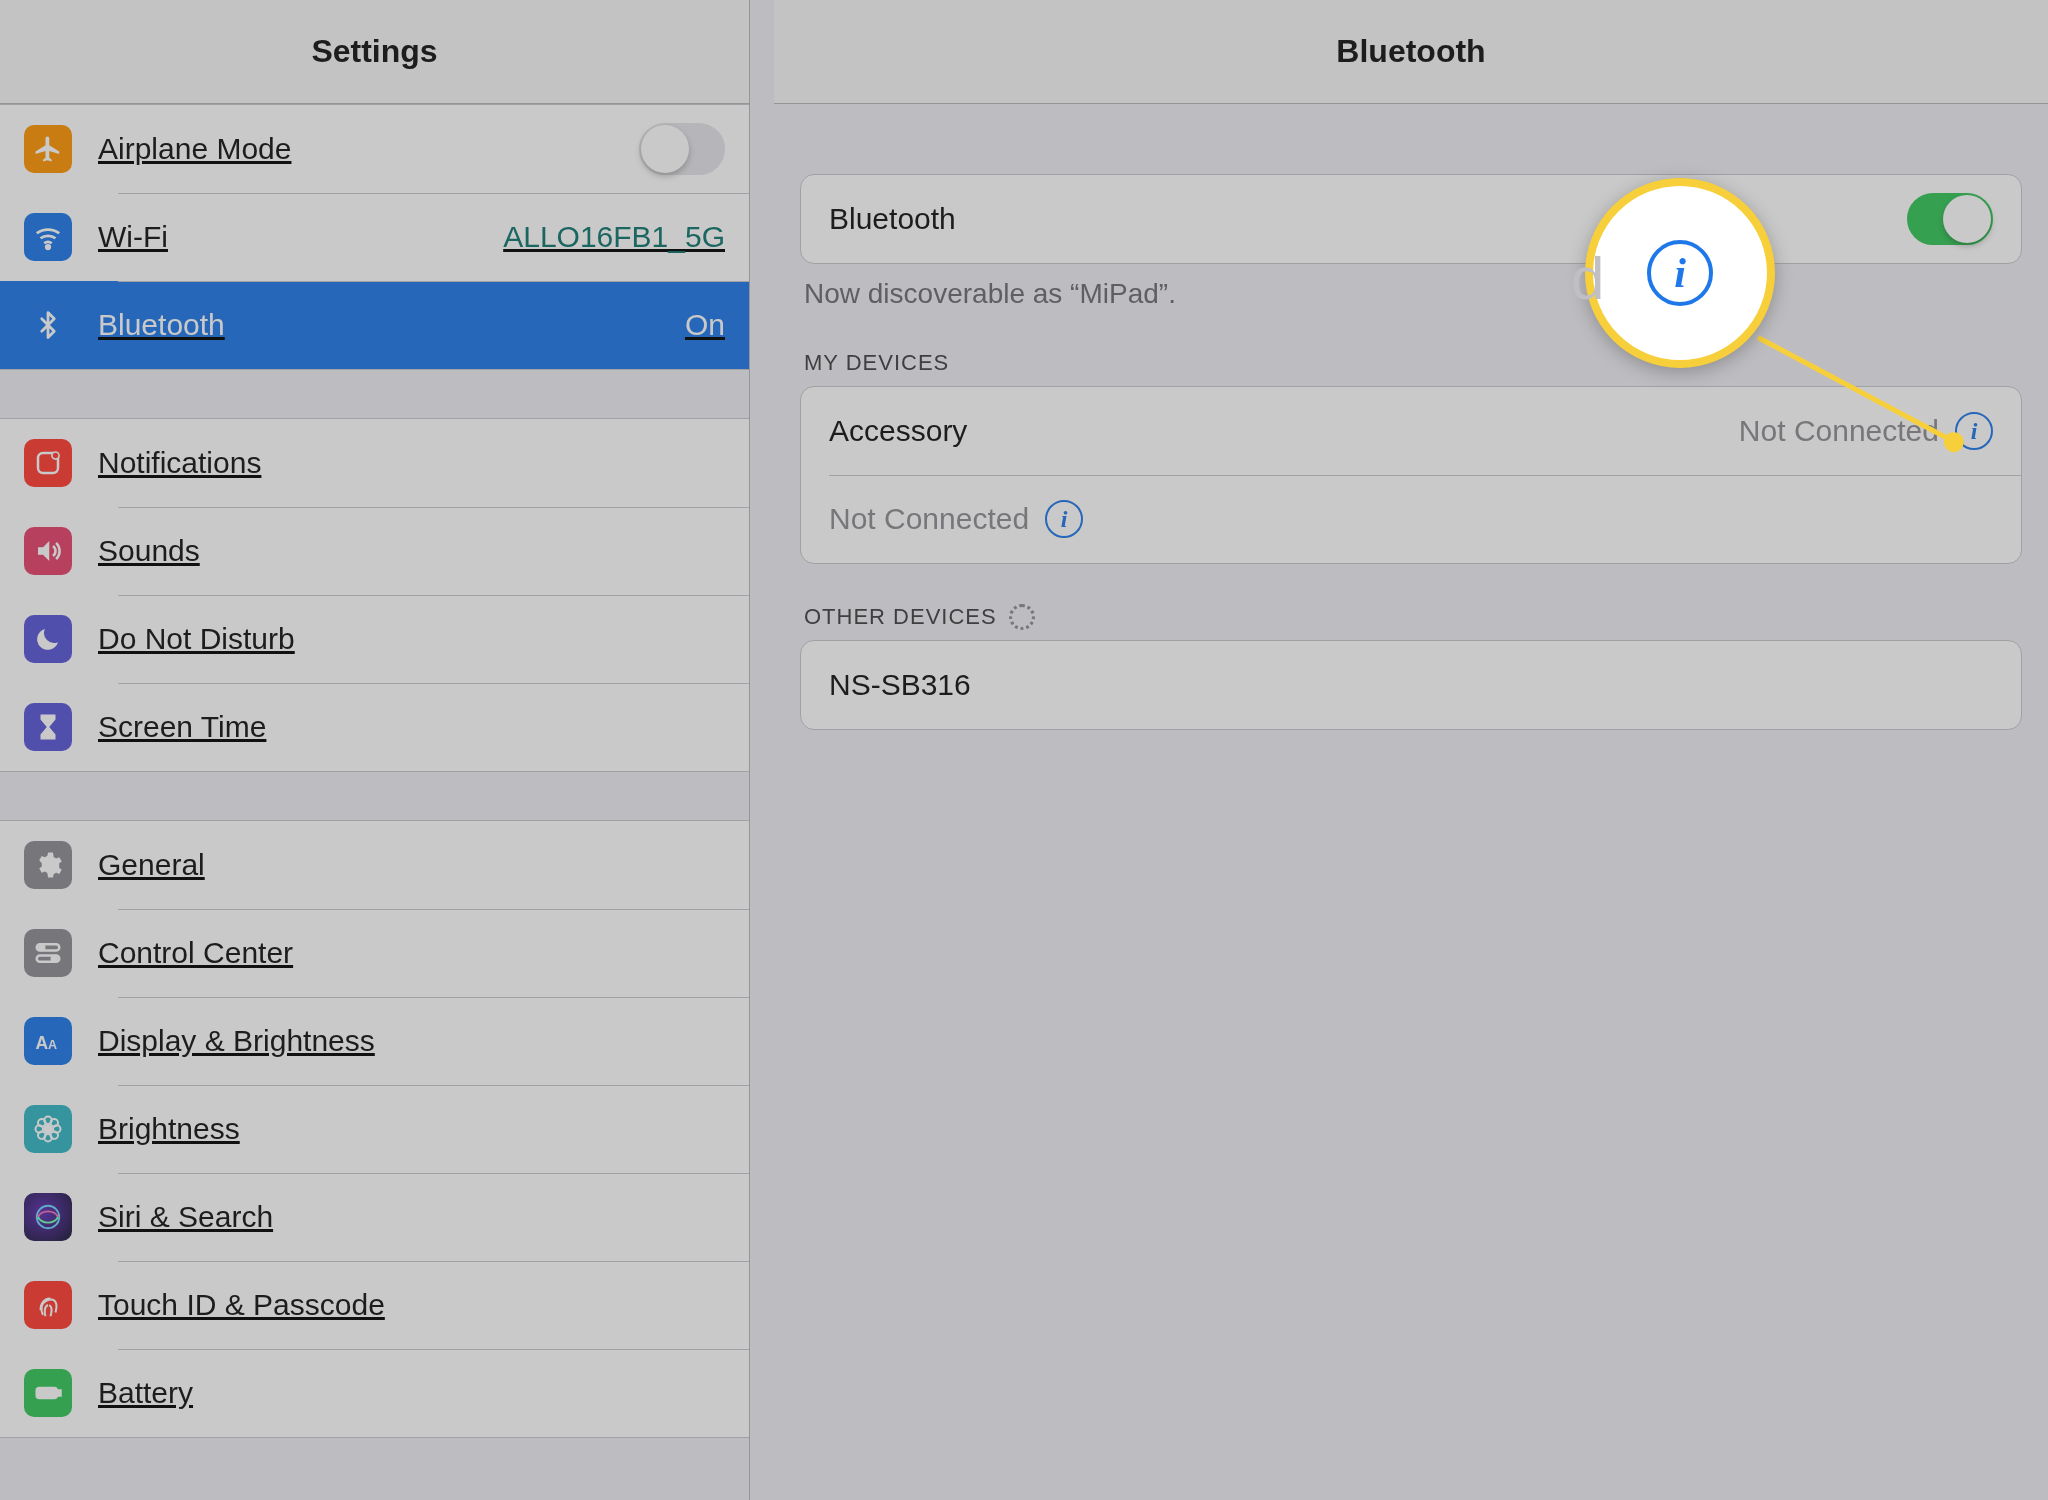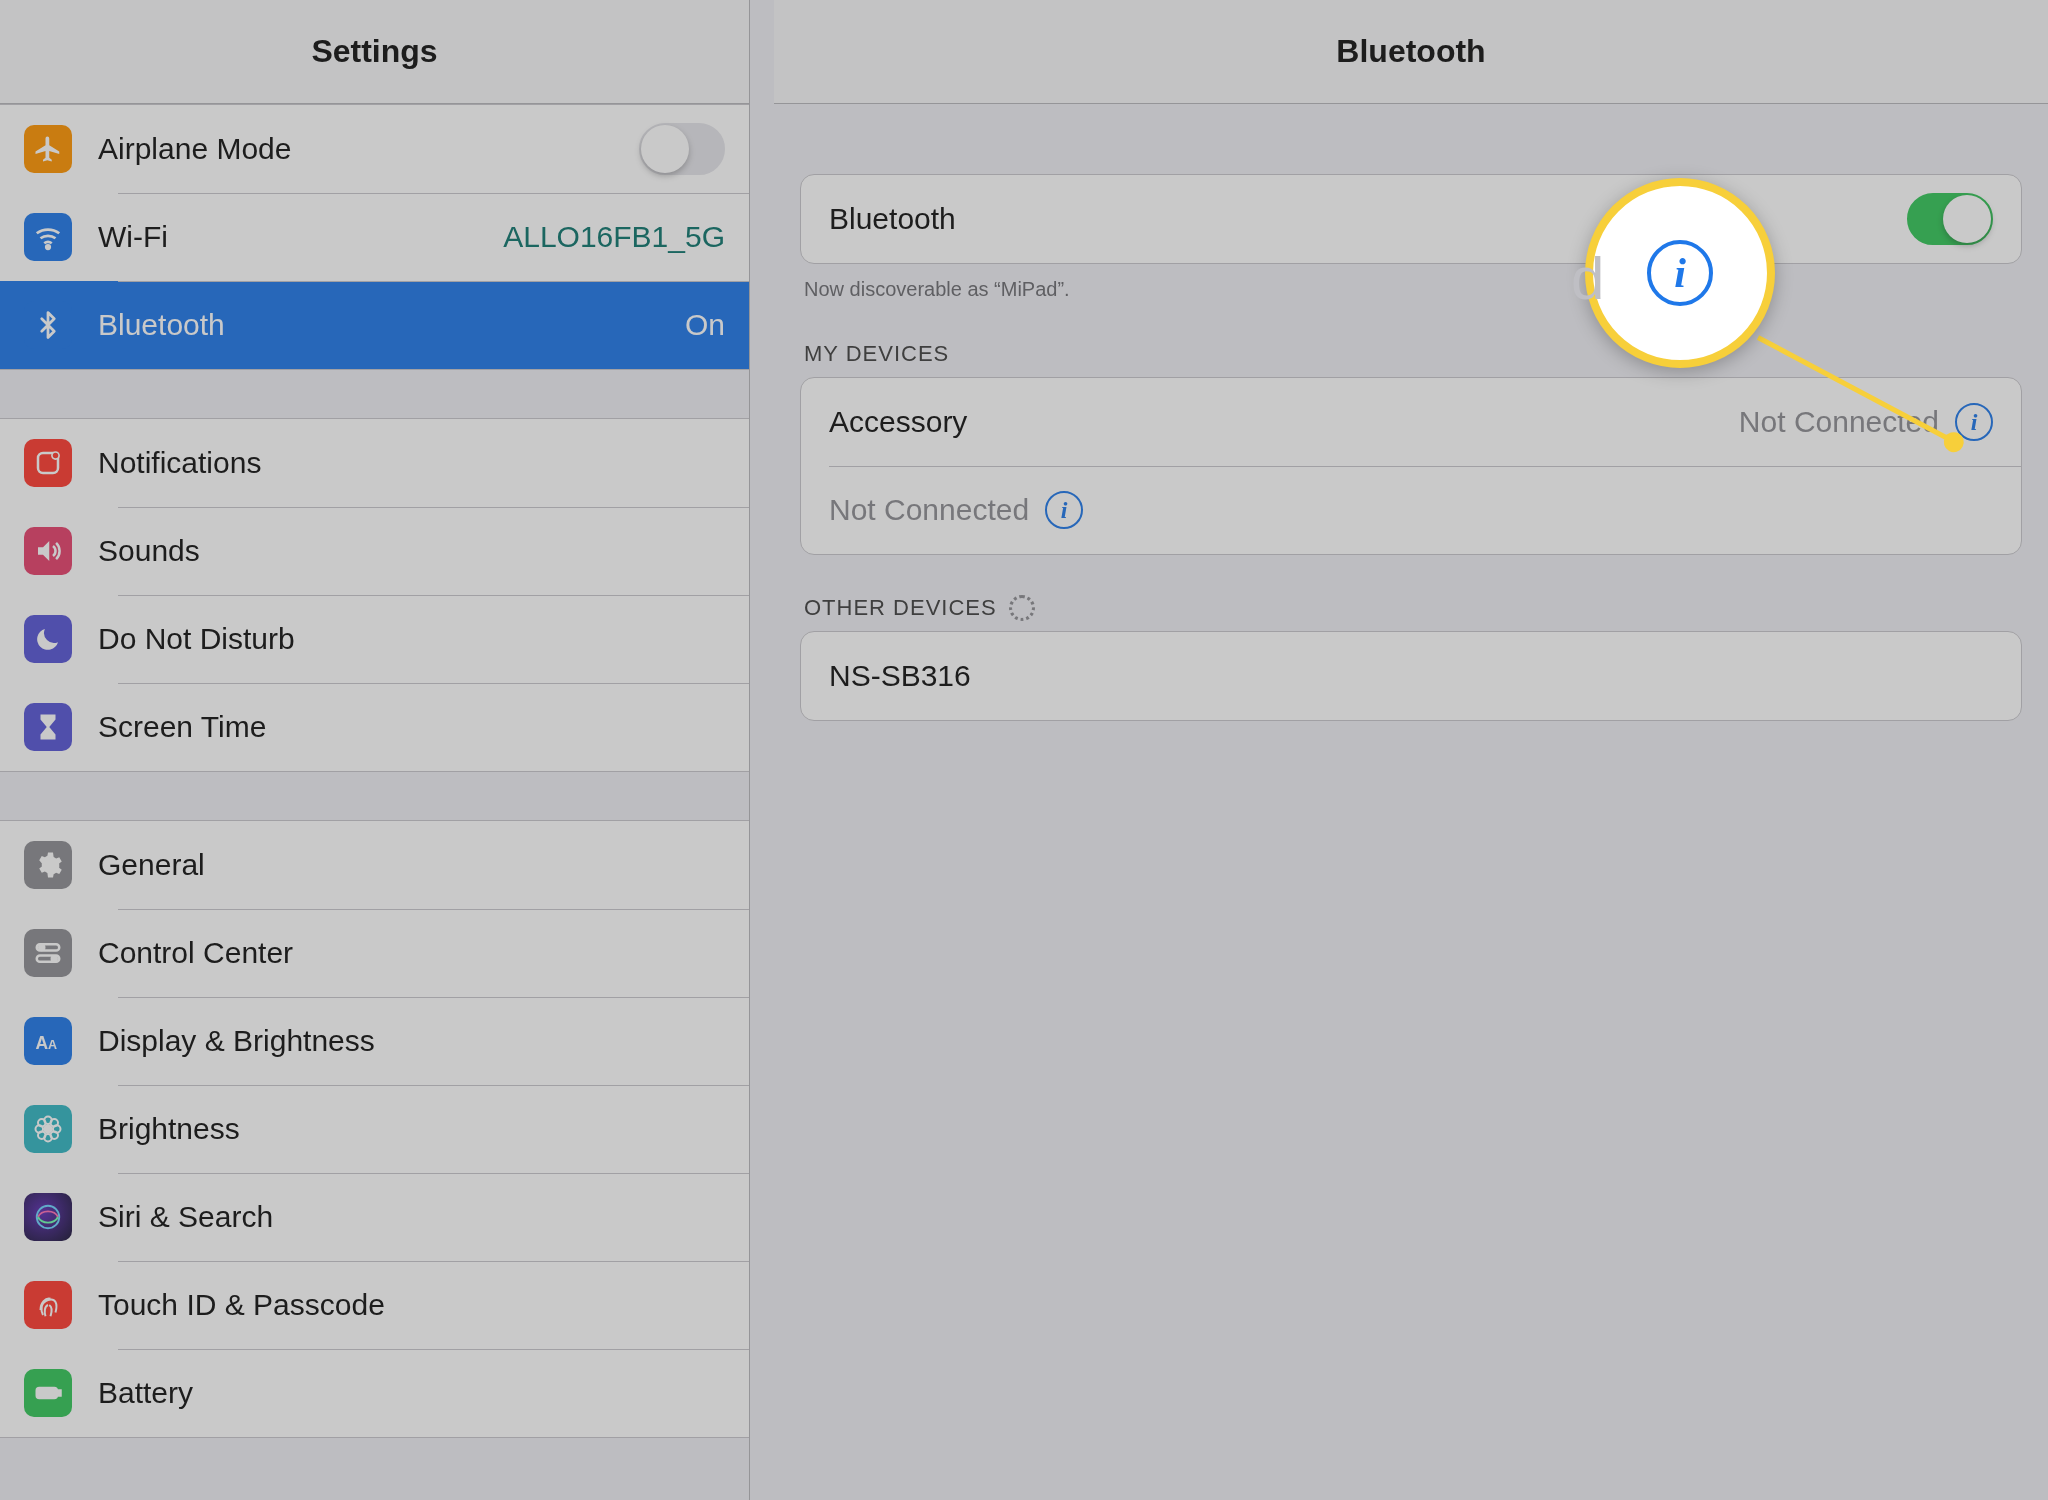--- a/index.html
+++ b/index.html
@@ -9,7 +9,7 @@
   .detail { flex: 1; background: #efeff4; display: flex; flex-direction: column; }
   .header { height: 104px; border-bottom: 1px solid #b7b7bb; display: flex; align-items: center; justify-content: center; font-weight: 600; font-size: 32px; color: #111; background: #f7f7f8; }
   .sidebar .header { background: #f7f7f8; }
-  .group { background: #fff; border-top: 1px solid #c8c7cc; border-bottom: 1px solid #c8c7cc; }
+  .group { background: #fff; border-top: 1px solid #c8c7cc; border-bottom: 1px solid #c8c7cc; text-decoration: underline; }
   .gap { height: 48px; }
   .row { display: flex; align-items: center; height: 88px; padding: 0 24px 0 24px; position: relative; }
   .row + .row::before { content: ""; position: absolute; left: 118px; right: 0; top: 0; height: 1px; background: #c8c7cc; }

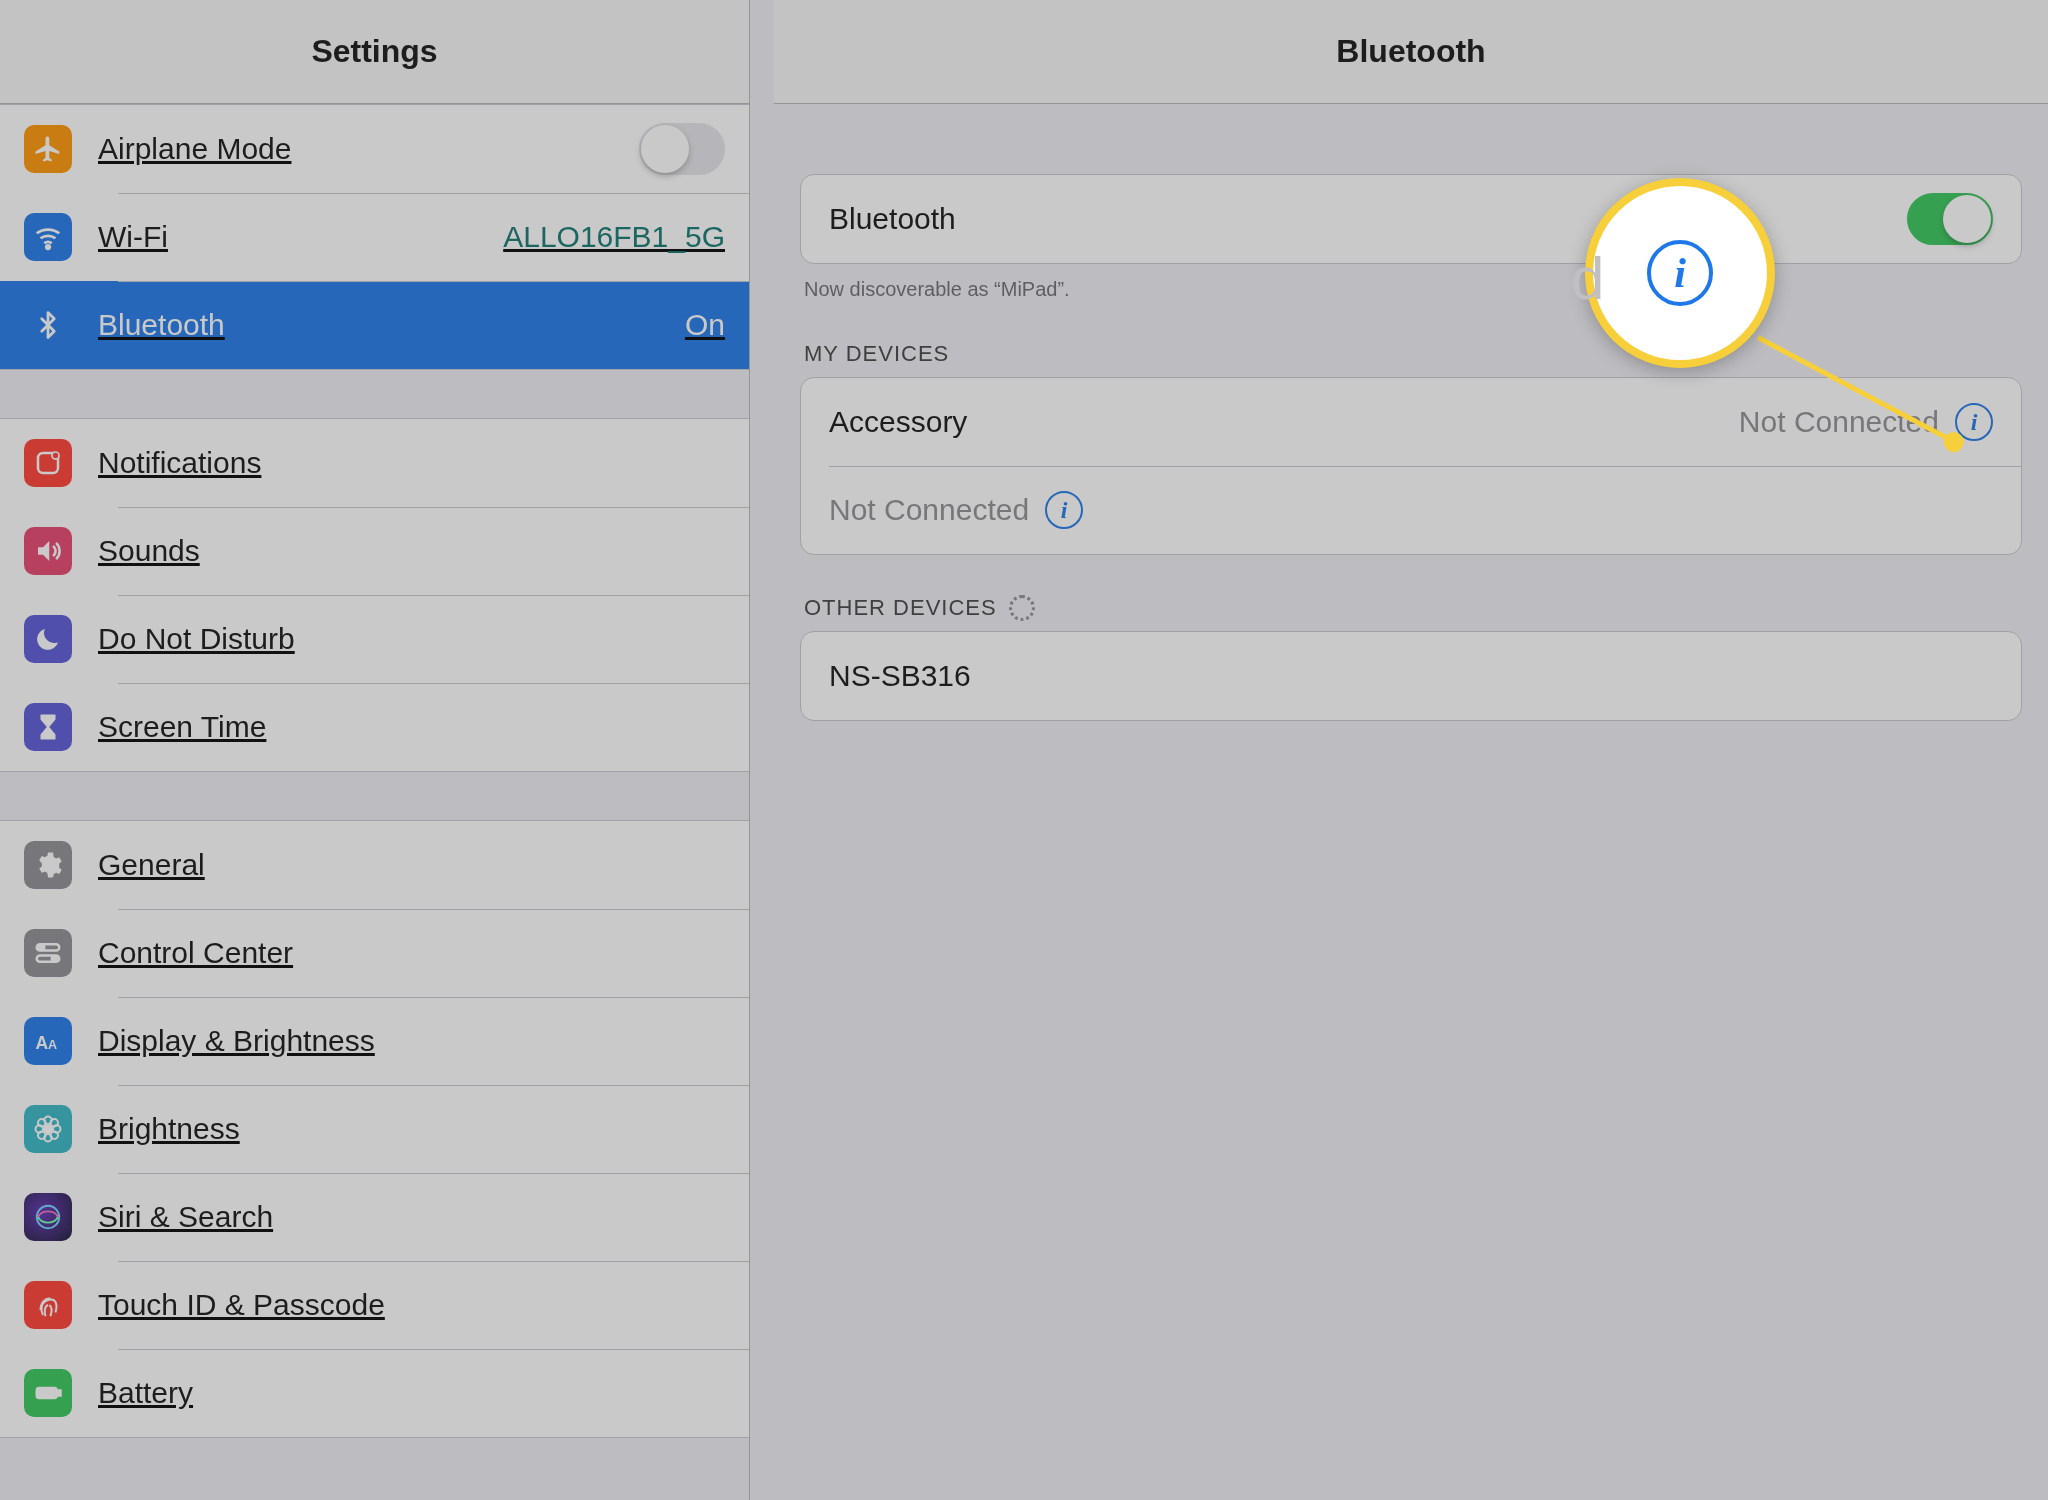--- a/index.html
+++ b/index.html
@@ -31,7 +31,7 @@
   .drow .dlabel { font-size: 30px; color: #111; flex: 1; }
   .drow .dvalue { font-size: 30px; color: #8e8e93; margin-right: 16px; }
   .section-label { font-size: 22px; color: #404040; letter-spacing: 1px; padding: 40px 4px 10px 4px; text-transform: uppercase; display: flex; align-items: center; gap: 12px; }
-  .footnote { font-size: 20px; color: #6d6d72; padding: 14px 4px 0 4px; }
+  .footnote { font-size: 28px; color: #6d6d72; padding: 14px 4px 0 4px; }
   .info-circle { width: 38px; height: 38px; border: 2.8px solid #1f78e9; border-radius: 50%; display: flex; align-items: center; justify-content: center; color: #1f78e9; font-weight: 700; font-size: 24px; font-family: Georgia, 'Times New Roman', serif; font-style: italic; }
   .spinner { width: 26px; height: 26px; border: 3px dotted #8e8e93; border-radius: 50%; display: inline-block; }
   

